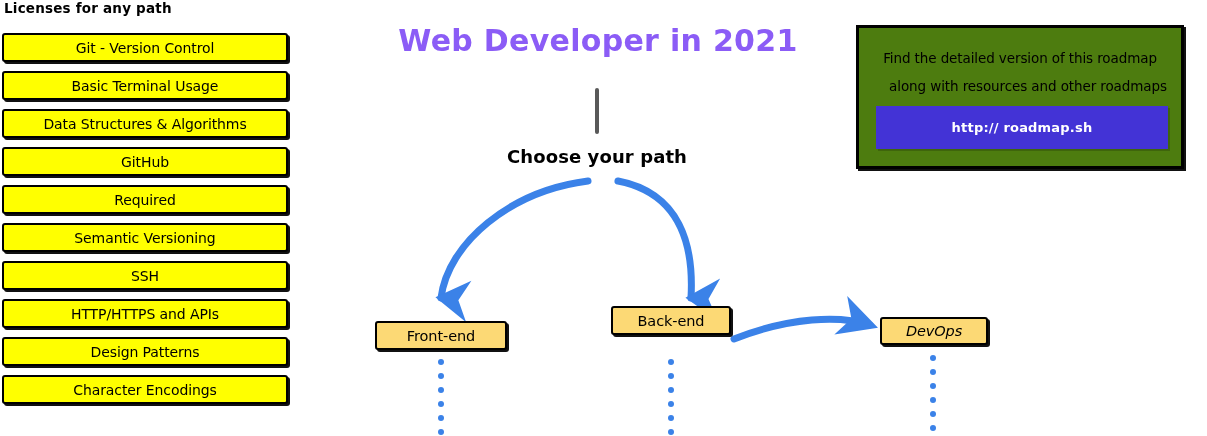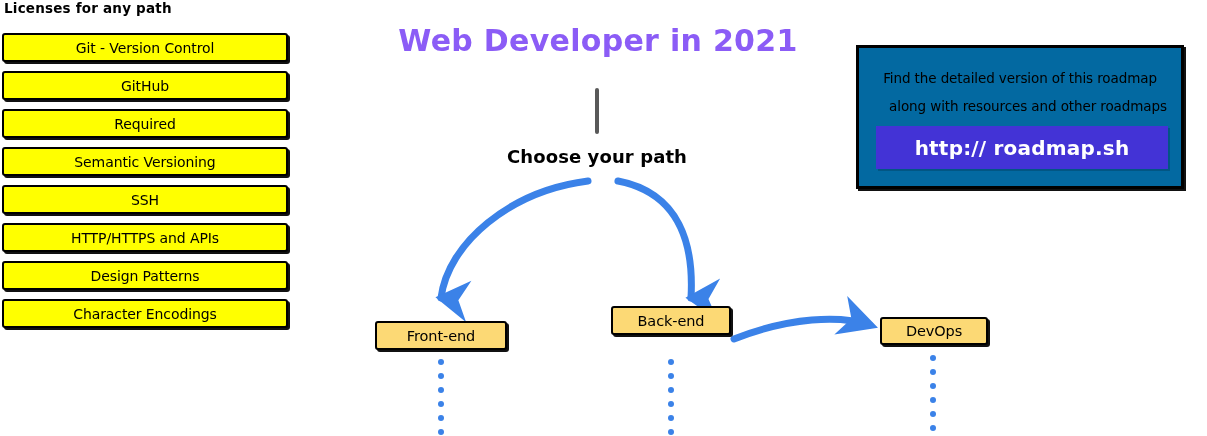--- a/index.html
+++ b/index.html
@@ -147,11 +147,11 @@
   #info-card {
     position: absolute;
     left: 856px;
-    top: 45px;
+    top: 25px;
     width: 328px;
     height: 144px;
     box-sizing: border-box;
-    background: #0369a1;
+    background: #4d7c0f;
     border: 3px solid #000000;
     box-shadow: 2px 2px 0 #111111;
   }

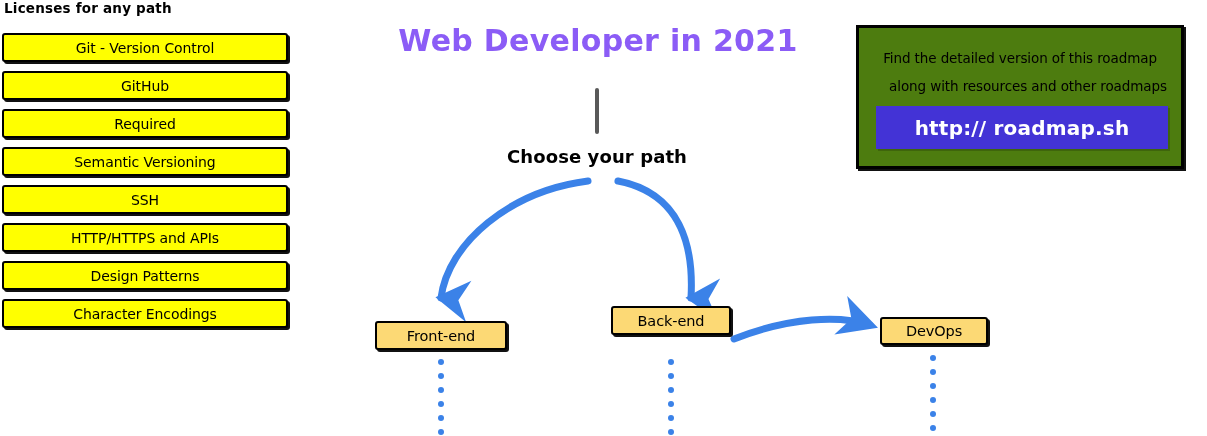--- a/index.html
+++ b/index.html
@@ -199,6 +199,9 @@
       <span>Git - Version Control</span>
     </div>
     <div class="req-item">
+      <span>Basic Terminal Usage</span>
+    </div>
+    <div class="req-item">
       <span>GitHub</span>
     </div>
     <div class="req-item">

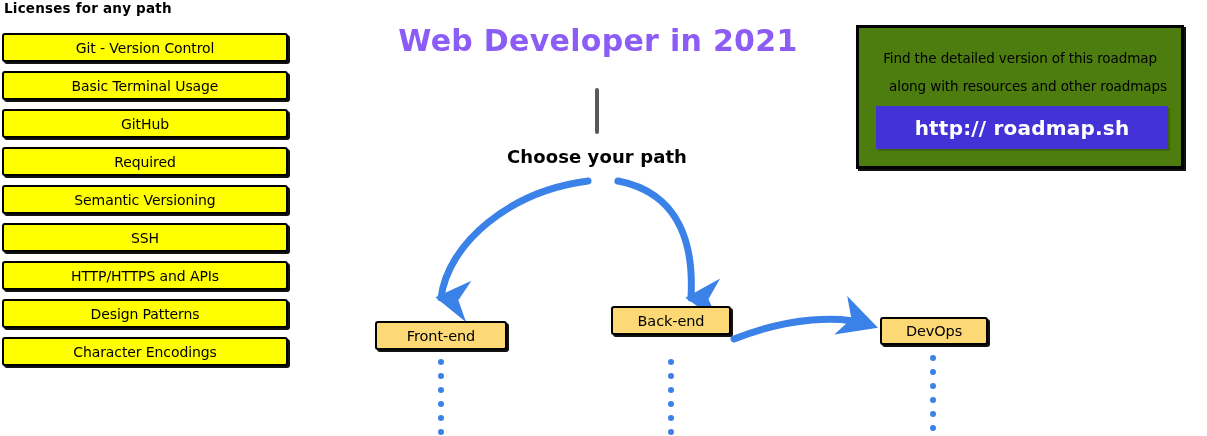--- a/index.html
+++ b/index.html
@@ -202,6 +202,9 @@
       <span>Basic Terminal Usage</span>
     </div>
     <div class="req-item">
+      <span>Data Structures &amp; Algorithms</span>
+    </div>
+    <div class="req-item">
       <span>GitHub</span>
     </div>
     <div class="req-item">

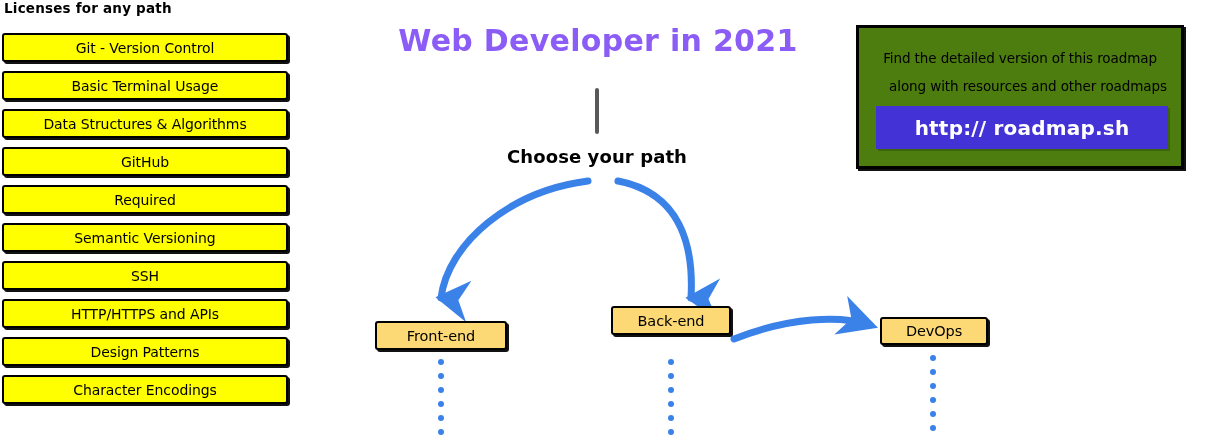--- a/index.html
+++ b/index.html
@@ -181,7 +181,7 @@
     cursor: pointer;
   }
   #info-button span {
-    font-size: 20px;
+    font-size: 13px;
     font-weight: bold;
     letter-spacing: 0.2px;
     color: #ffffff;

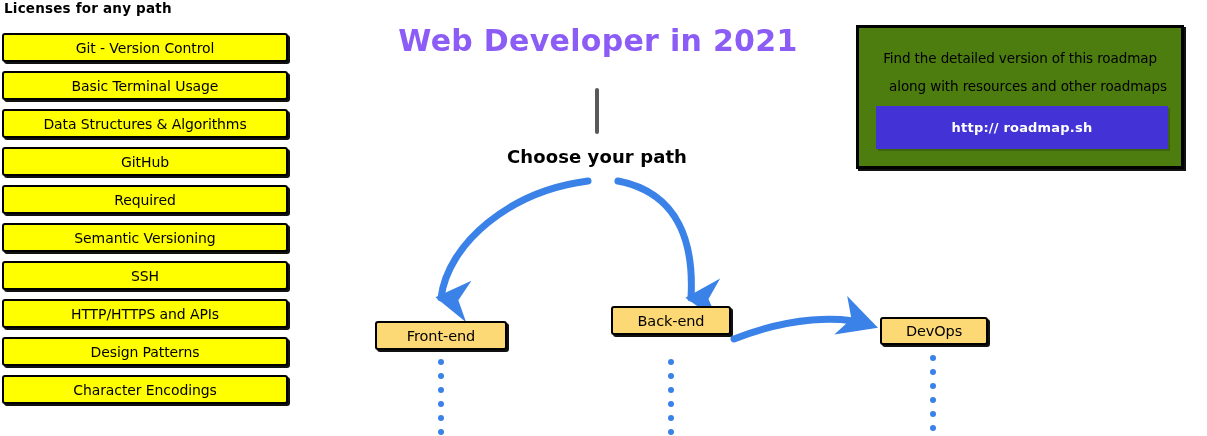--- a/index.html
+++ b/index.html
@@ -125,7 +125,7 @@
   }
   #node-frontend { left: 375px; top: 321px; width: 132px; height: 29px; }
   #node-backend  { left: 611px; top: 306px; width: 120px; height: 29px; }
-  #node-devops   { left: 880px; top: 317px; width: 108px; height: 28px; }
+  #node-devops   { left: 880px; top: 317px; width: 108px; height: 28px; font-style: italic; }
 
   .dots {
     position: absolute;

